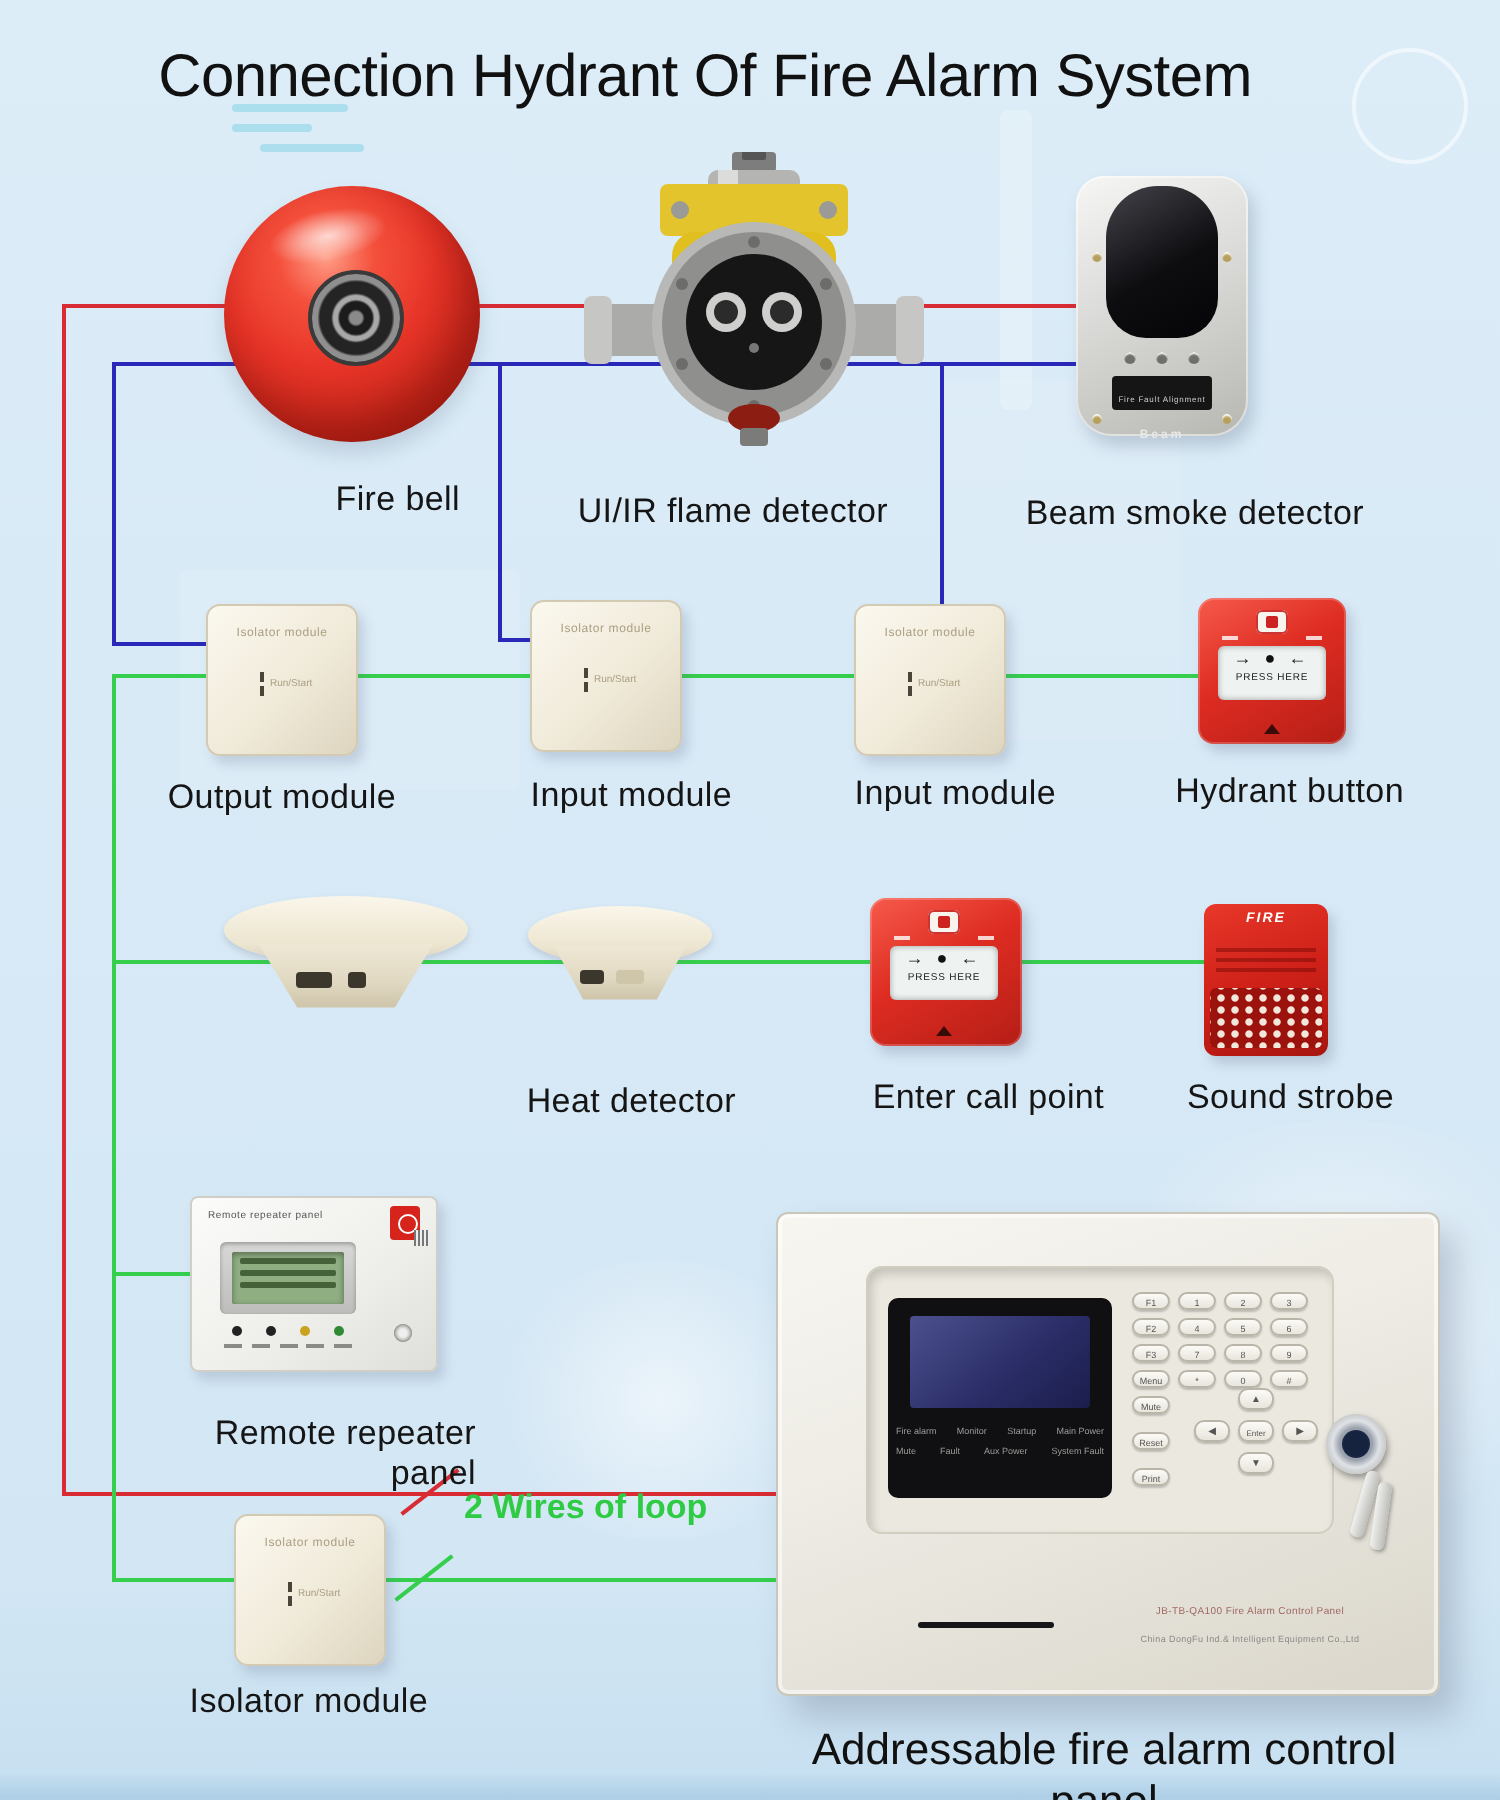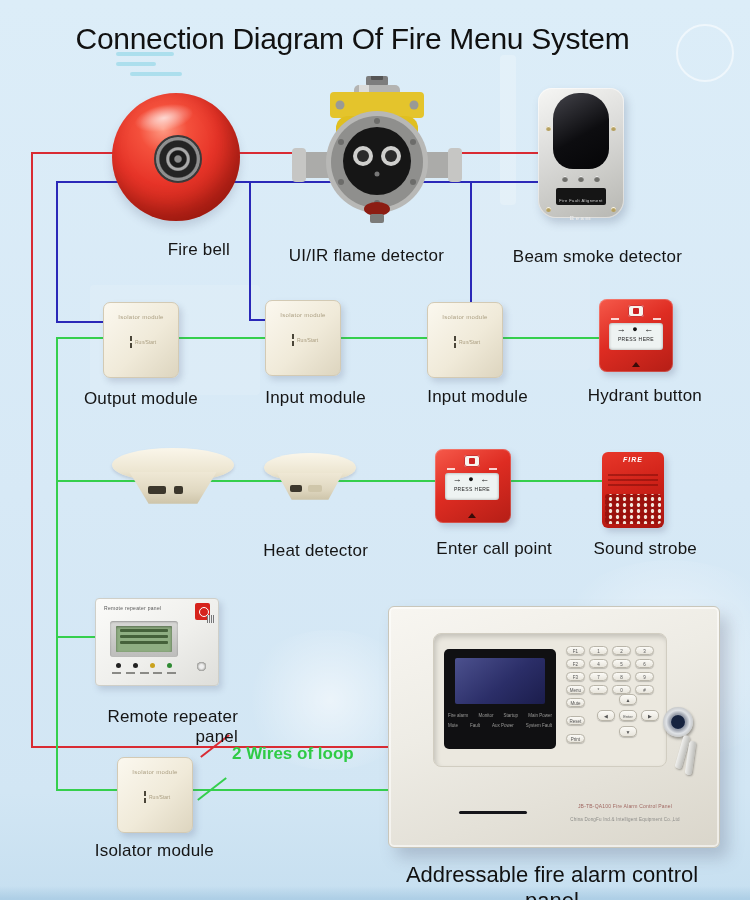--- a/index.html
+++ b/index.html
@@ -151,7 +151,7 @@
   <div class="bg-dash" style="left:130px;top:72px;width:52px;"></div>
   <div class="bg-bottom"></div>
 
-  <div class="title">Connection Diagram Of Fire Menu System</div>
+  <div class="title">Connection Hydrant Of Fire Alarm System</div>
 
   <div class="wire red" style="left:31px;top:152px;width:2px;height:596px;"></div>
   <div class="wire red" style="left:31px;top:152px;width:514px;height:2px;"></div>

